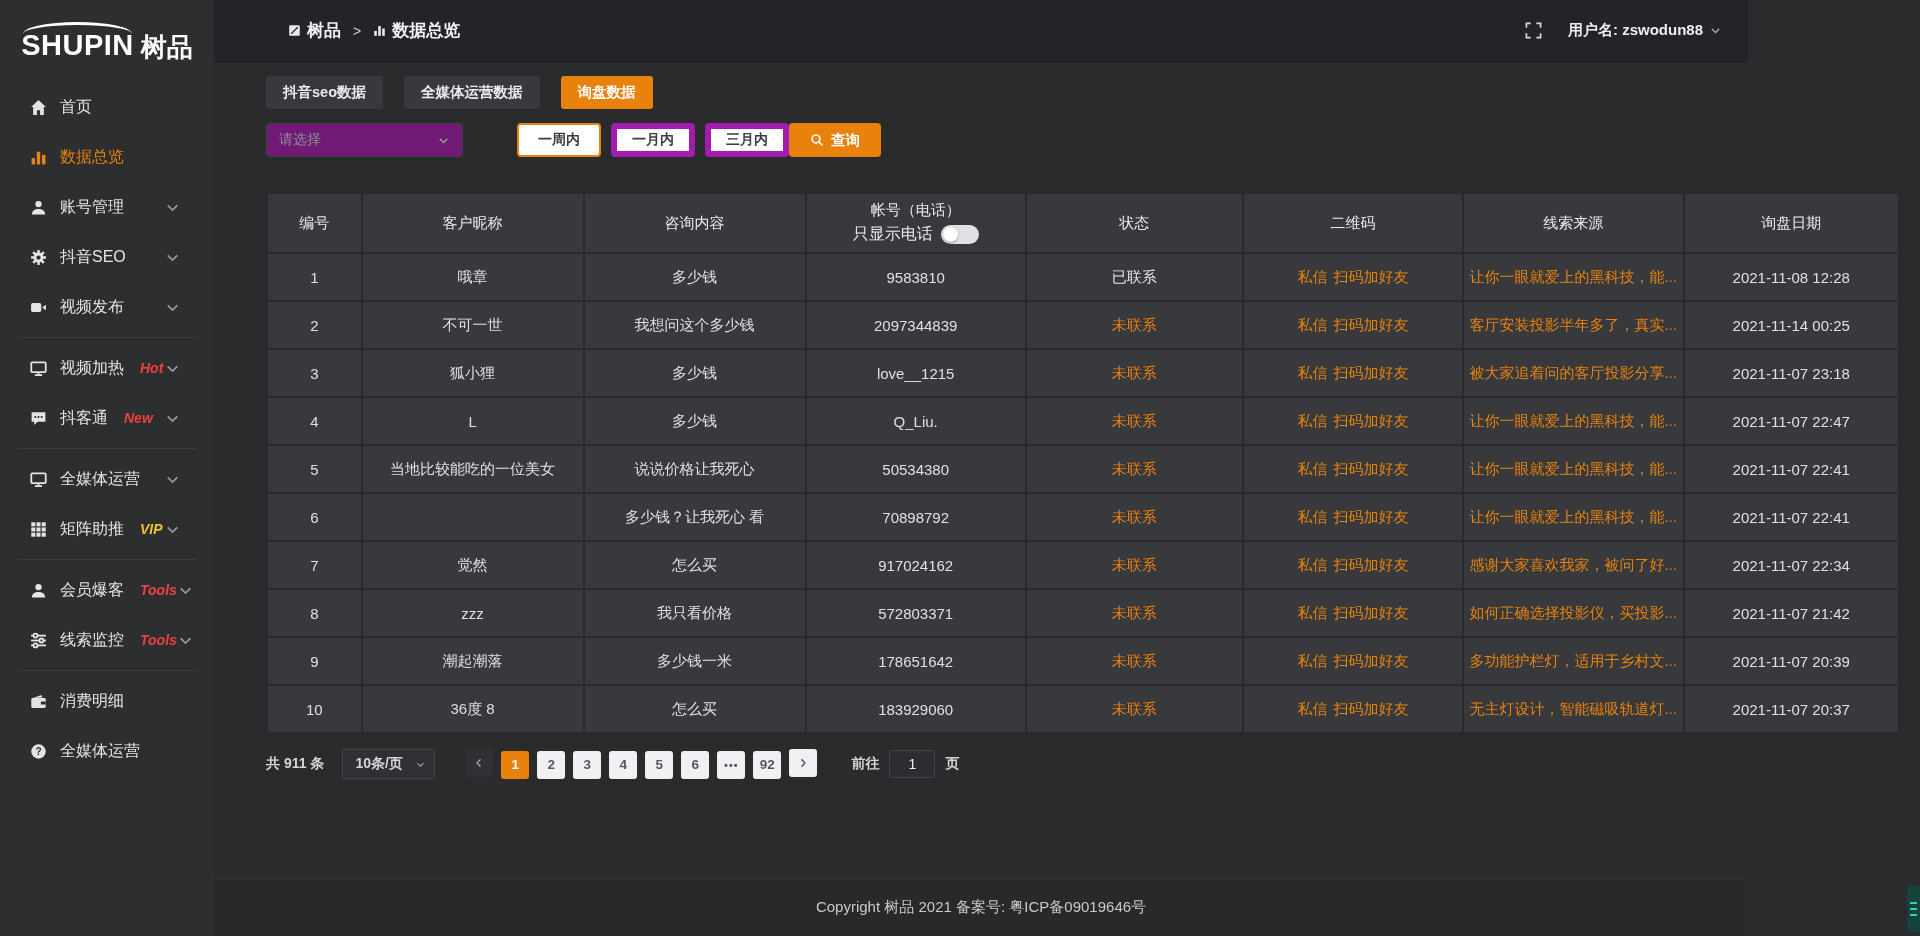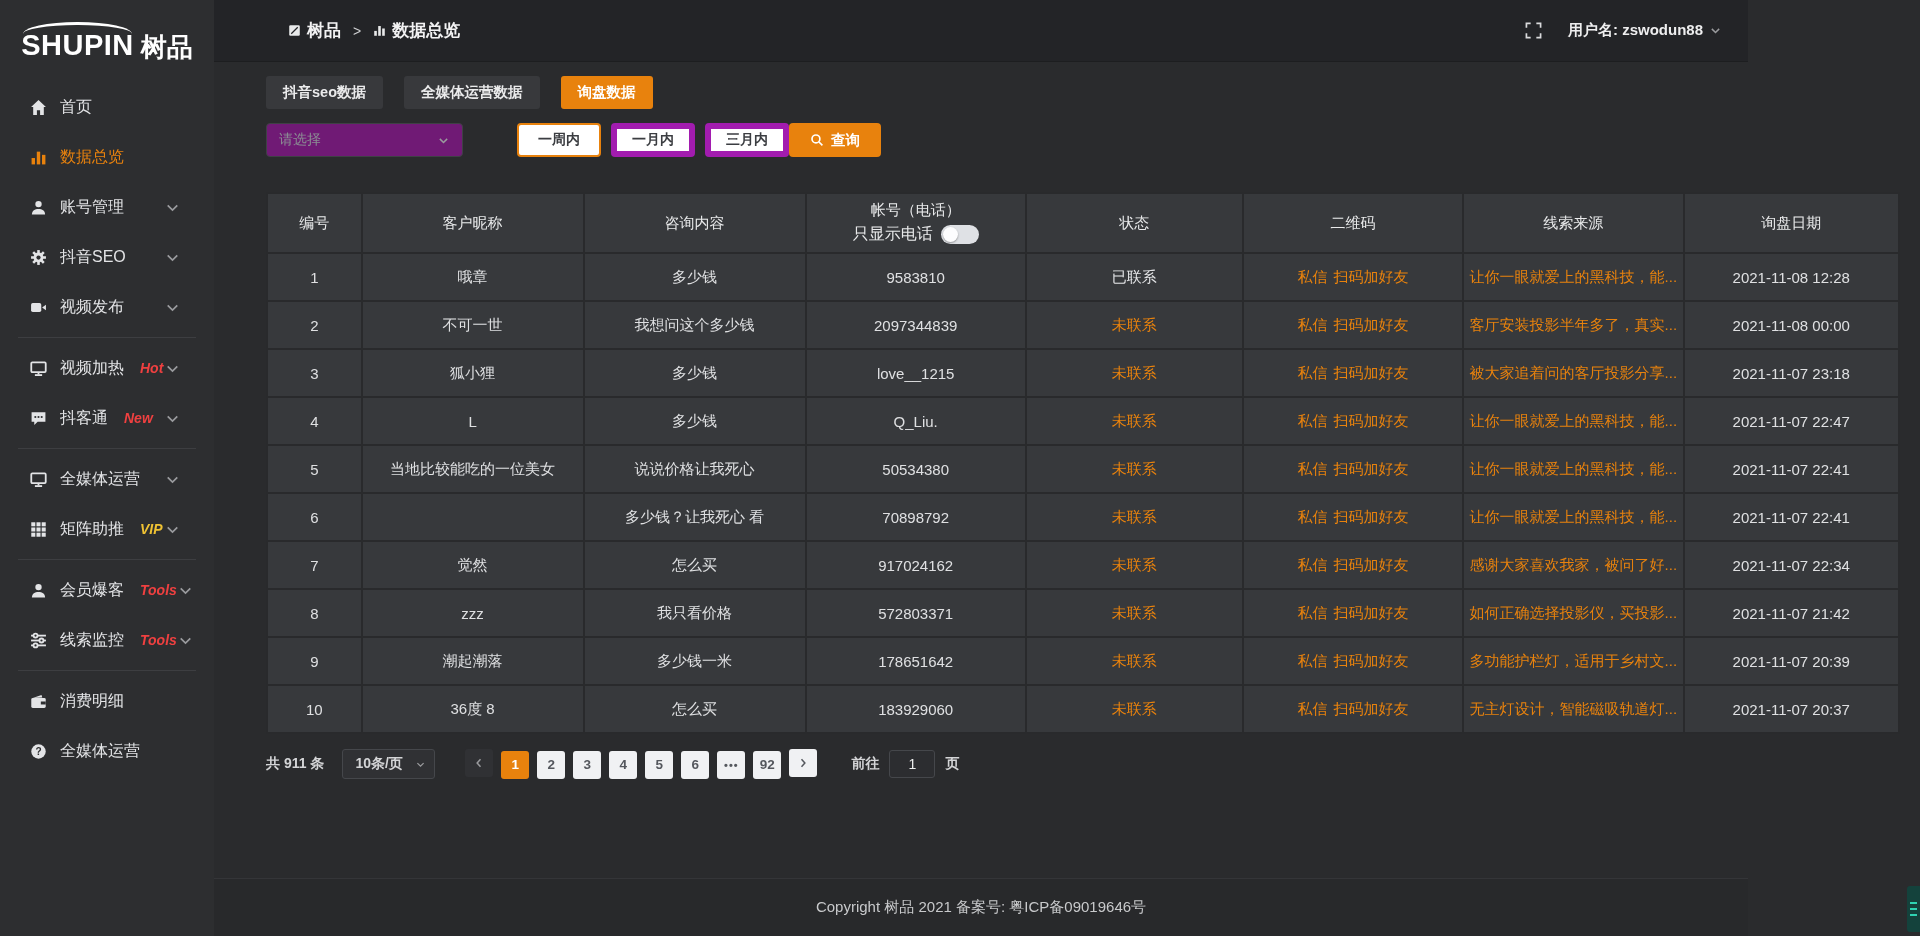--- a/index.html
+++ b/index.html
@@ -450,7 +450,7 @@
               <td class="status-pending">未联系</td>
               <td><span class="qr-link">私信</span><span class="qr-link">扫码加好友</span></td>
               <td><span class="source-link">客厅安装投影半年多了，真实...</span></td>
-              <td>2021-11-08 00:00</td>
+              <td>2021-11-14 00:25</td>
             </tr>
             <tr>
               <td>3</td>

